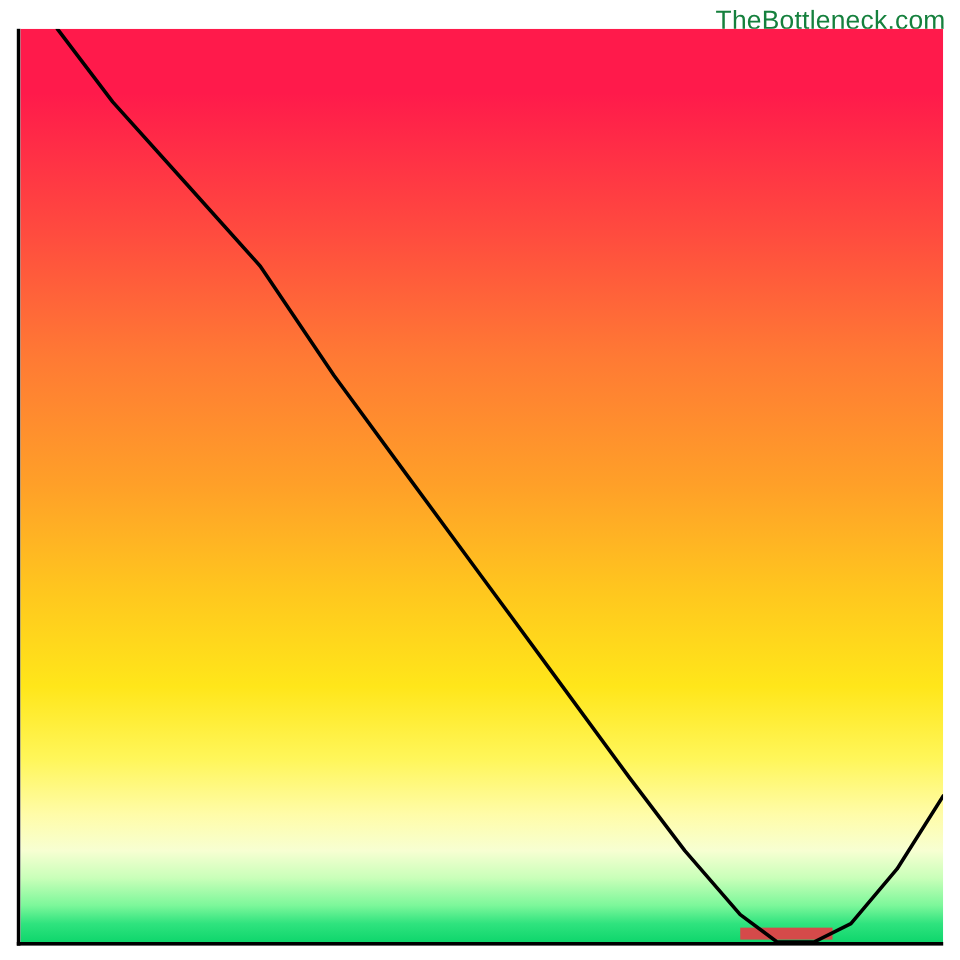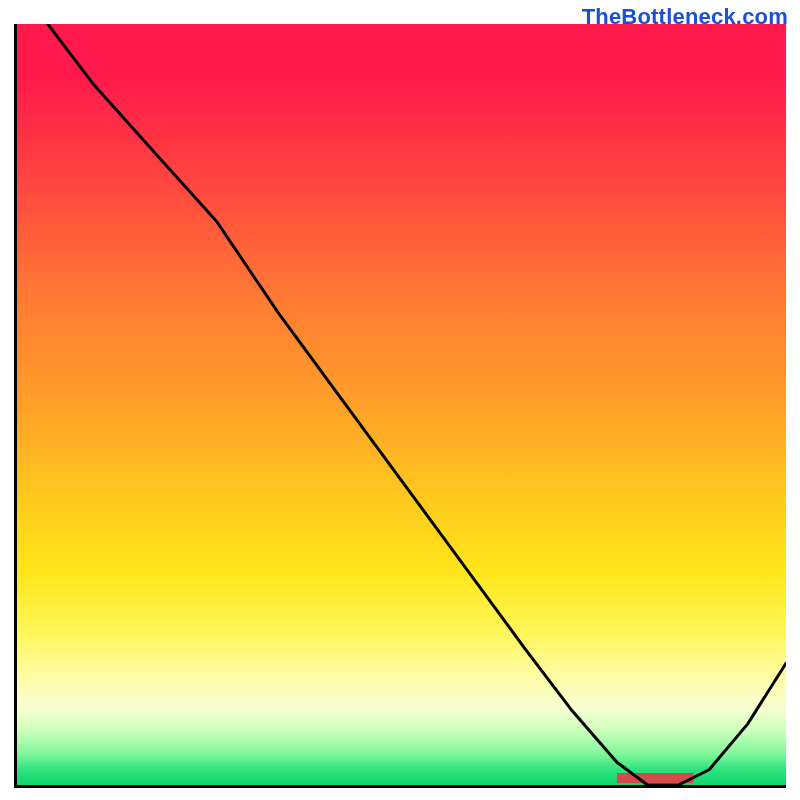--- a/index.html
+++ b/index.html
@@ -15,8 +15,8 @@
     right: 12px;
     font-family: Arial, Helvetica, sans-serif;
     font-size: 22px;
-    font-weight: 700;
-    color: #1d4ed8;
+    font-weight: 400;
+    color: #15803d;
     letter-spacing: 0.2px;
   }
   .plot-outer {

